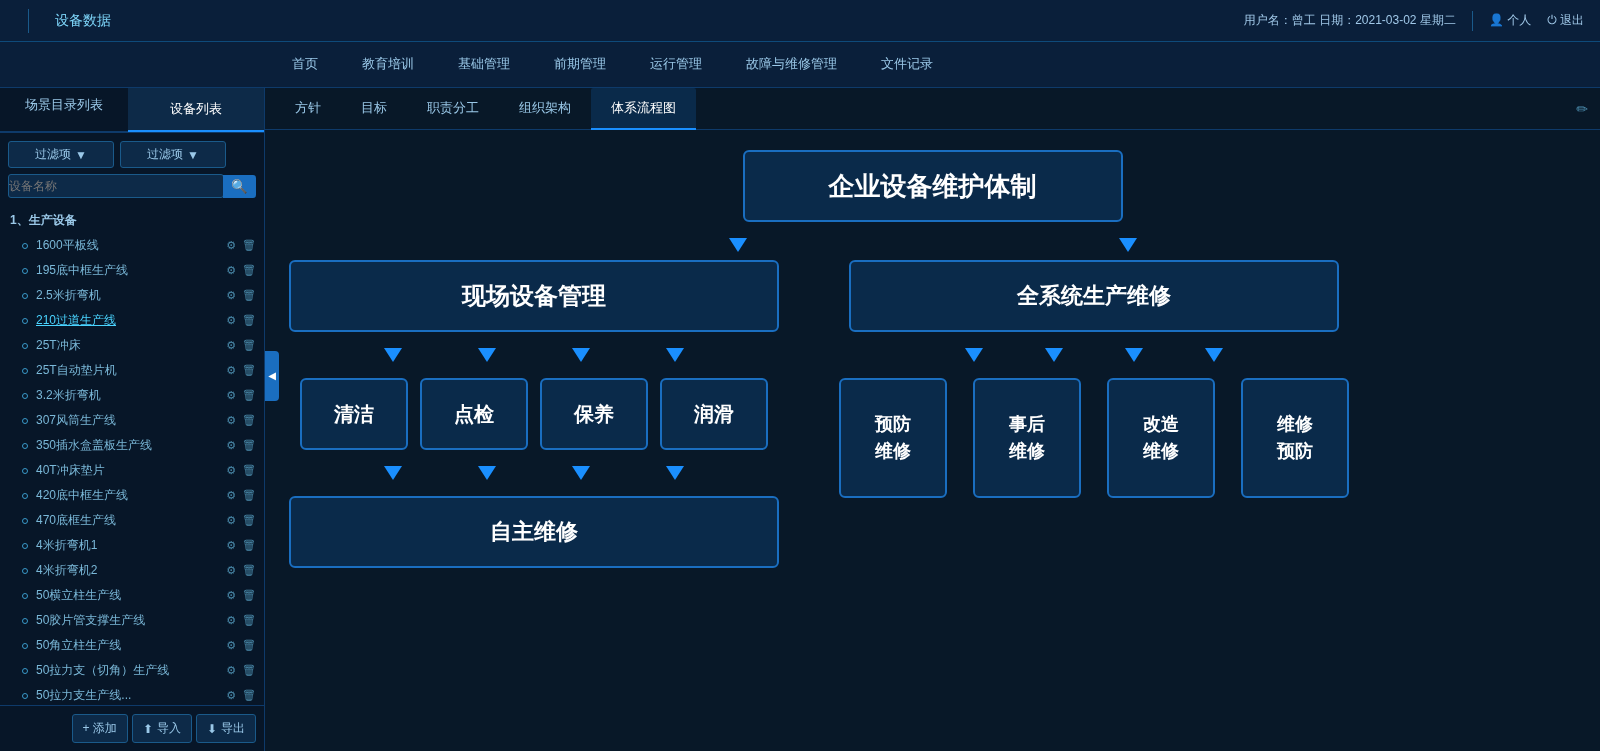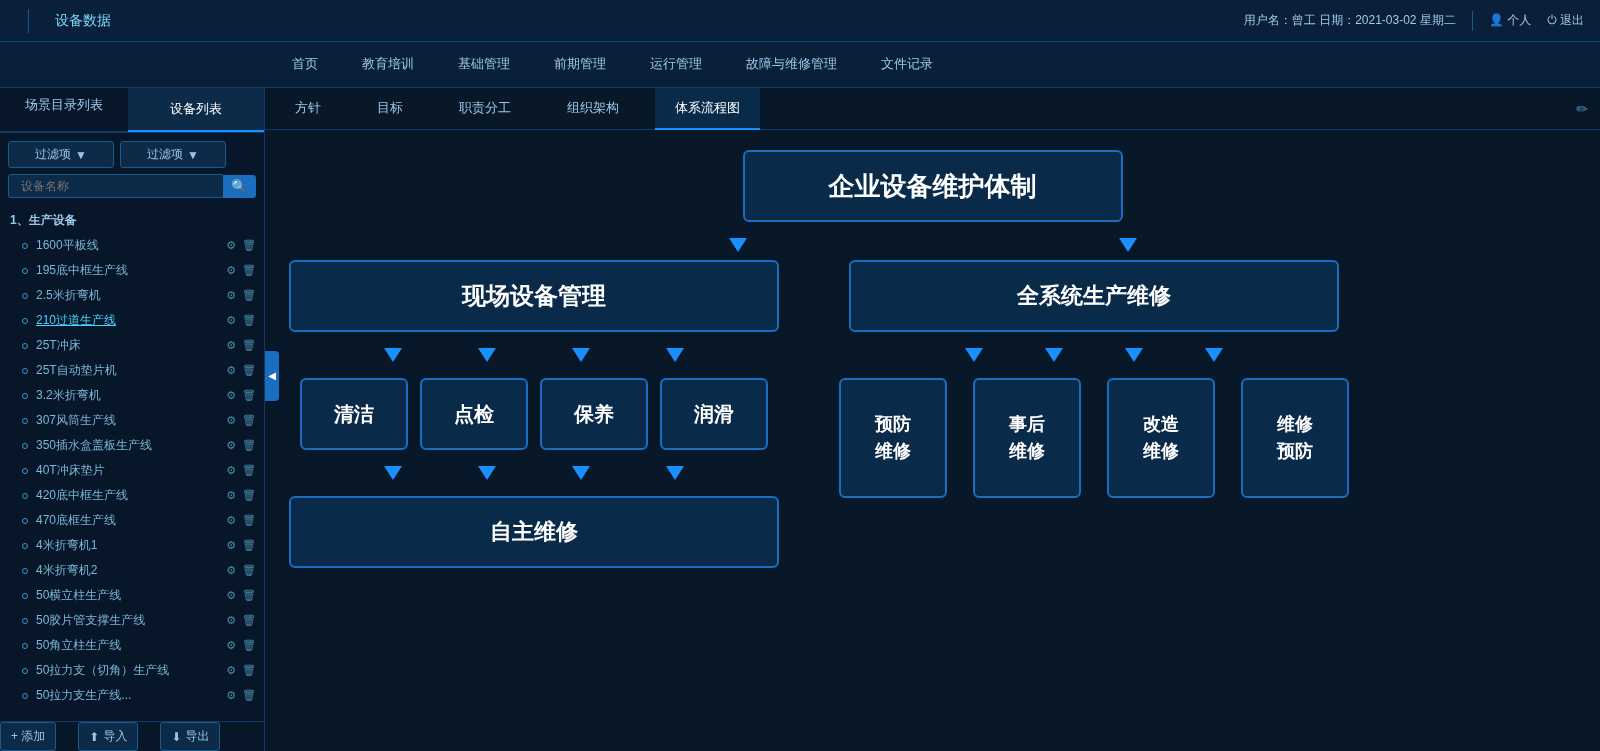--- a/index.html
+++ b/index.html
@@ -218,7 +218,7 @@
       height: 42px;
       border-bottom: 1px solid #0e3a6a;
       padding: 0 10px;
-      gap: 16px;
+      gap: 0;
       position: relative;
     }
     .sub-tab {

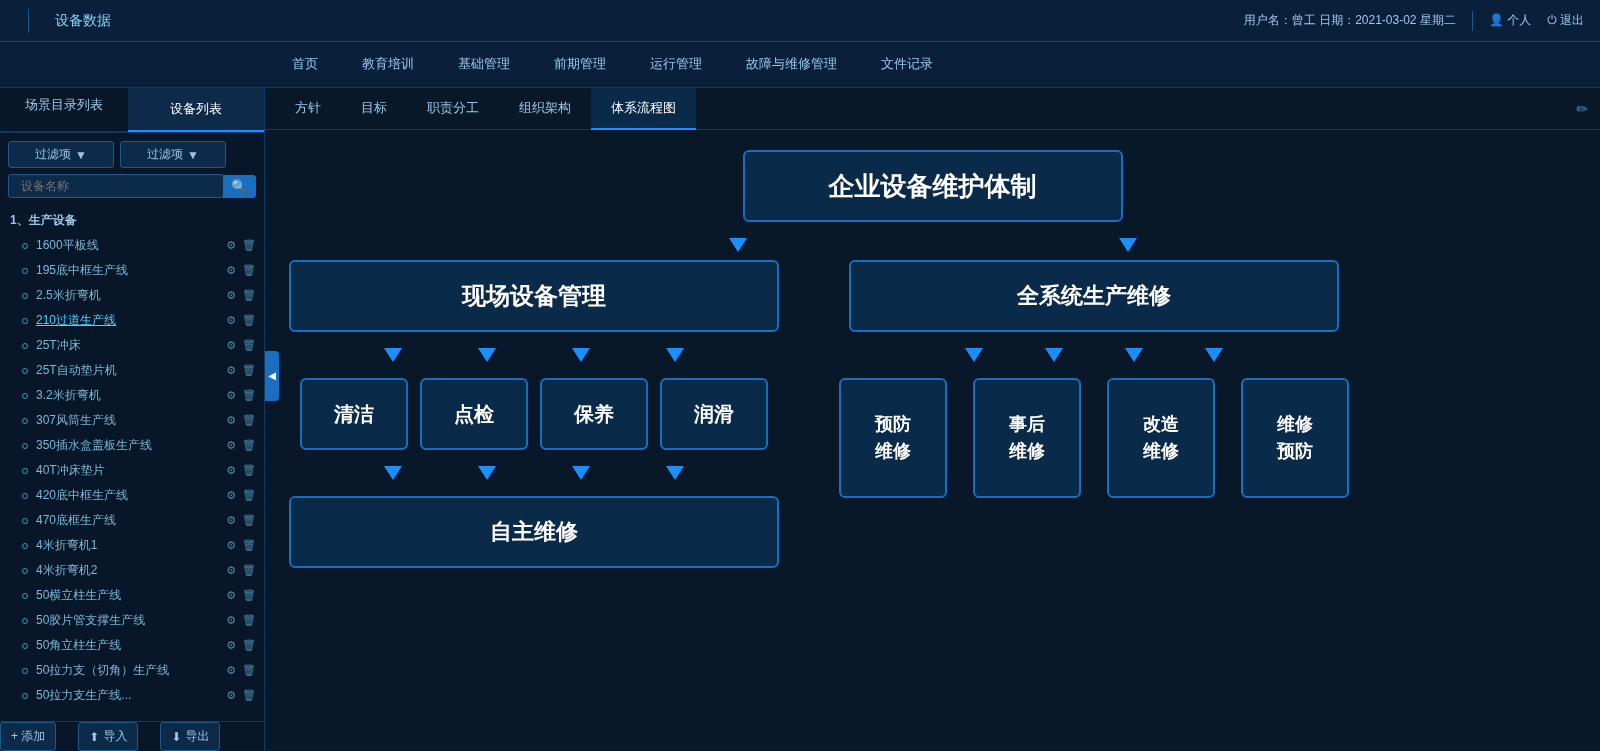--- a/index.html
+++ b/index.html
@@ -138,7 +138,7 @@
       border: 1px solid #1a5a8a;
       border-radius: 3px;
       color: #9ac8e8;
-      padding: 4px 12px;
+      padding: 4px 0;
       font-size: 12px;
       width: 100%;
       outline: none;

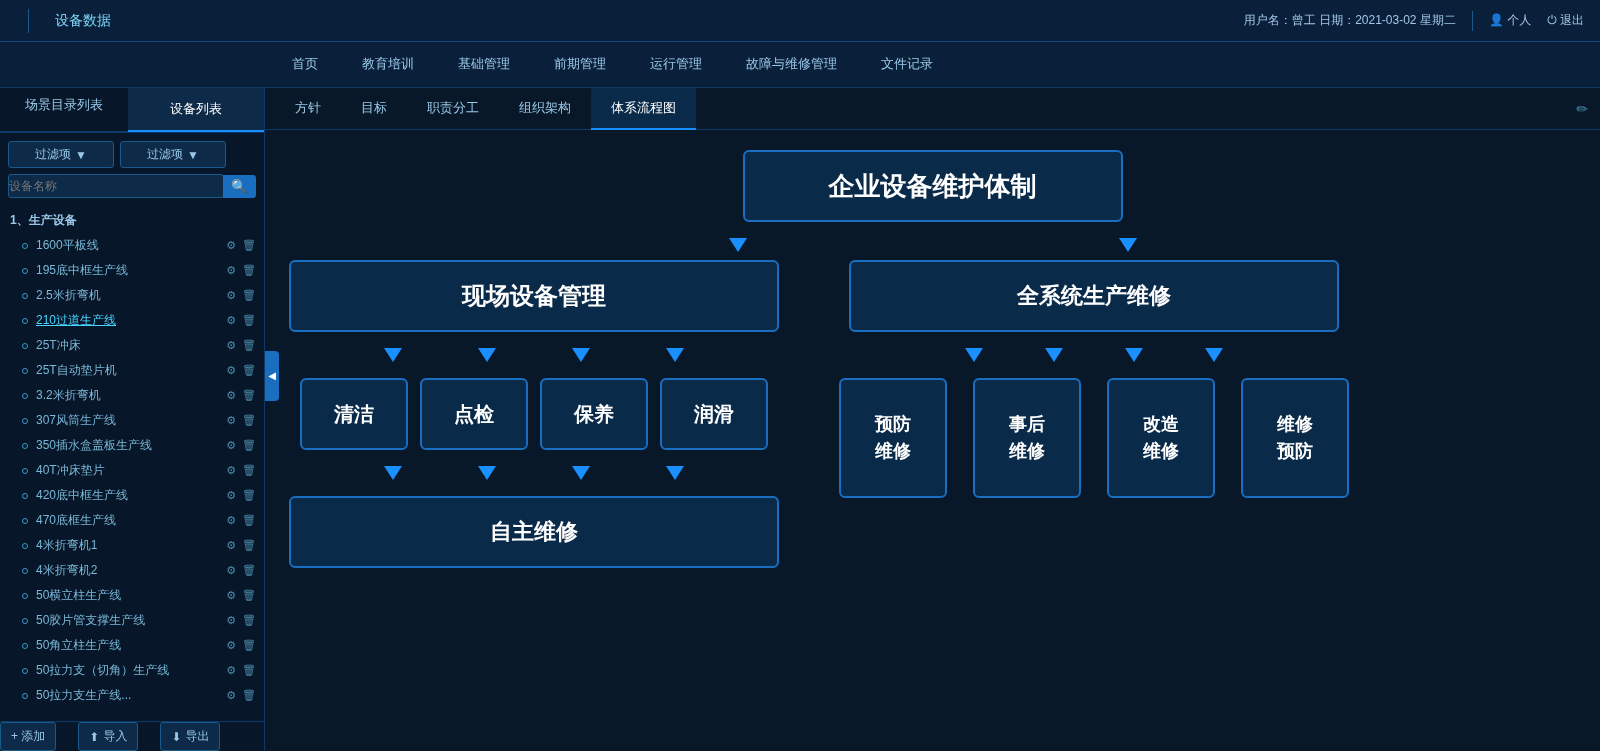--- a/index.html
+++ b/index.html
@@ -185,9 +185,11 @@
     .tree-icon-btn { color: #4a8aaa; font-size: 11px; cursor: pointer; }
 
     .sidebar-footer {
-      display: flex;
-      gap: 22px;
+      padding: 8px;
+      display: flex;
+      gap: 4px;
       border-top: 1px solid #0e3a6a;
+      justify-content: flex-end;
     }
     .footer-btn {
       background: #0d2a48;

